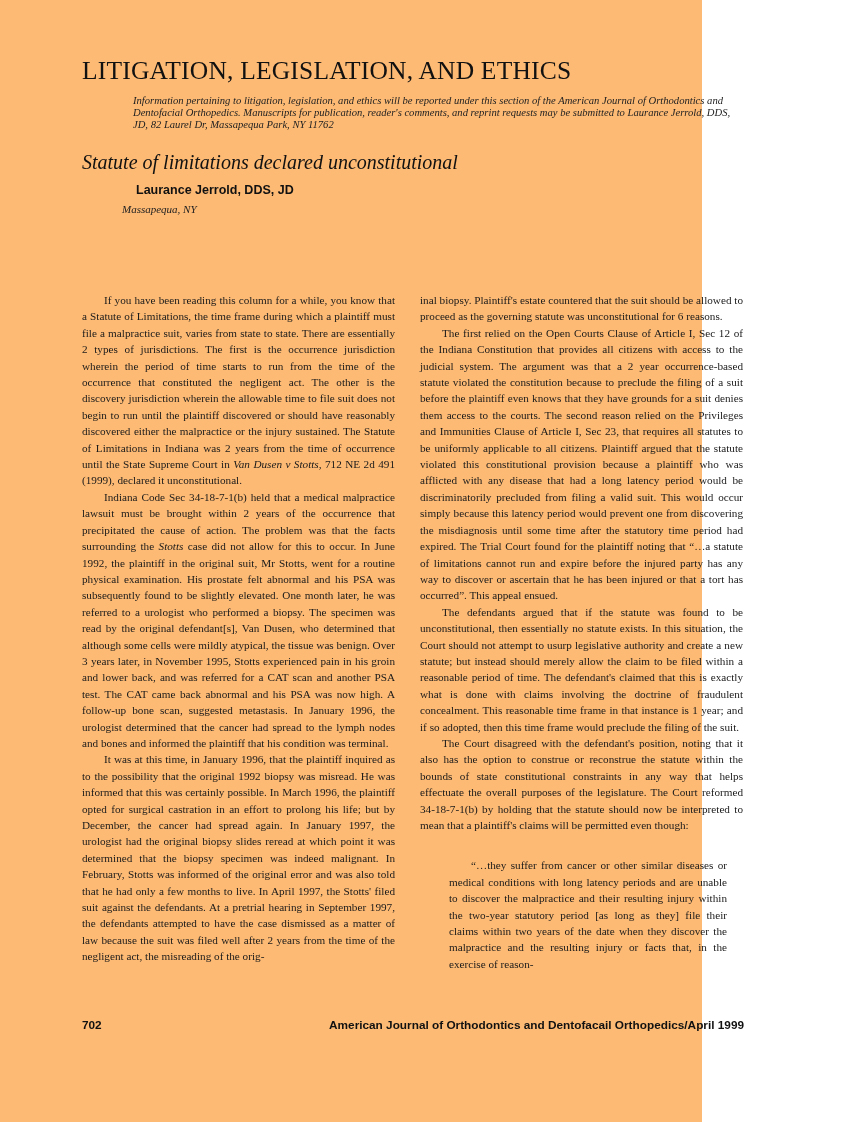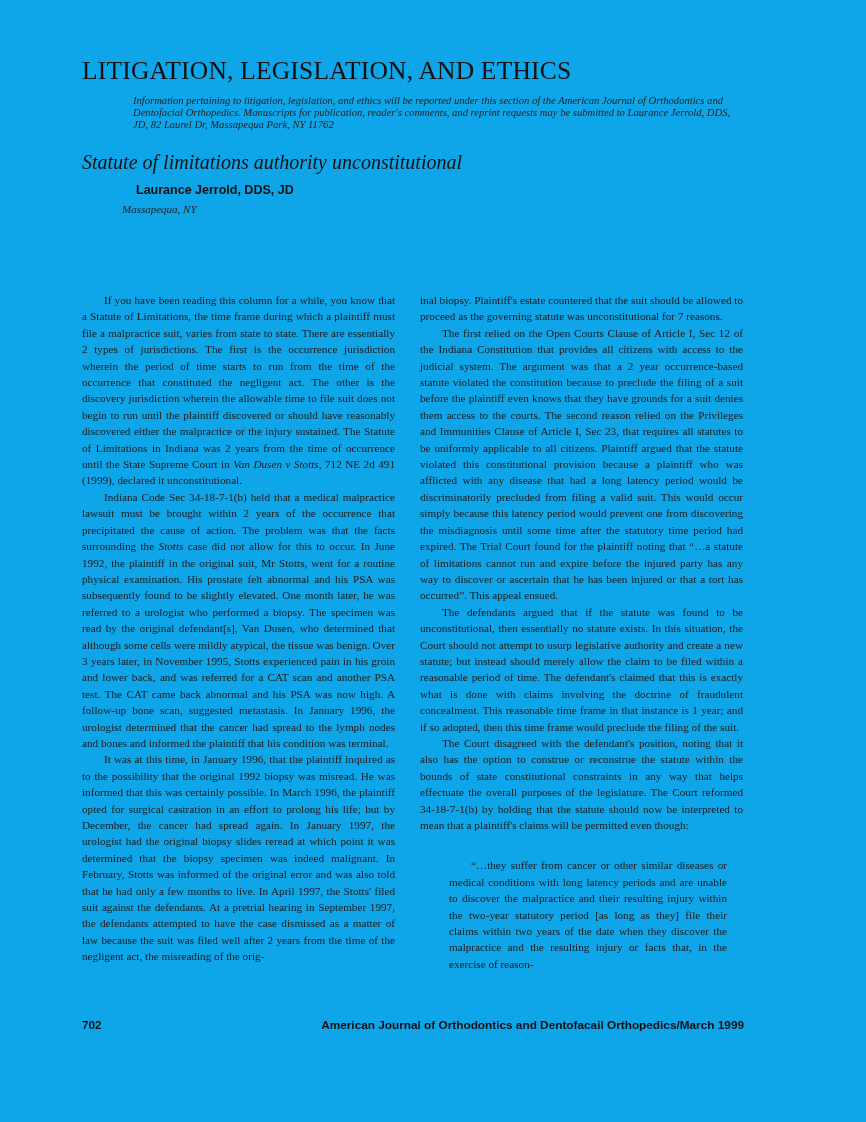--- a/index.html
+++ b/index.html
@@ -4,7 +4,7 @@
 <style>
   html, body { margin: 0; padding: 0; background: #ffffff; }
   body { width: 866px; height: 1122px; position: relative; overflow: hidden; color: #111; }
-  .page { position: absolute; left: 0; top: 0; width: 866px; height: 1122px; background: #0ea5e9; }
+  .page { position: absolute; left: 0; top: 0; width: 702px; height: 1122px; background: #fdba74; }
   .section-title {
     position: absolute; left: 82px; top: 56px;
     font-family: "Liberation Serif", serif; font-size: 25.5px; letter-spacing: 0.2px;

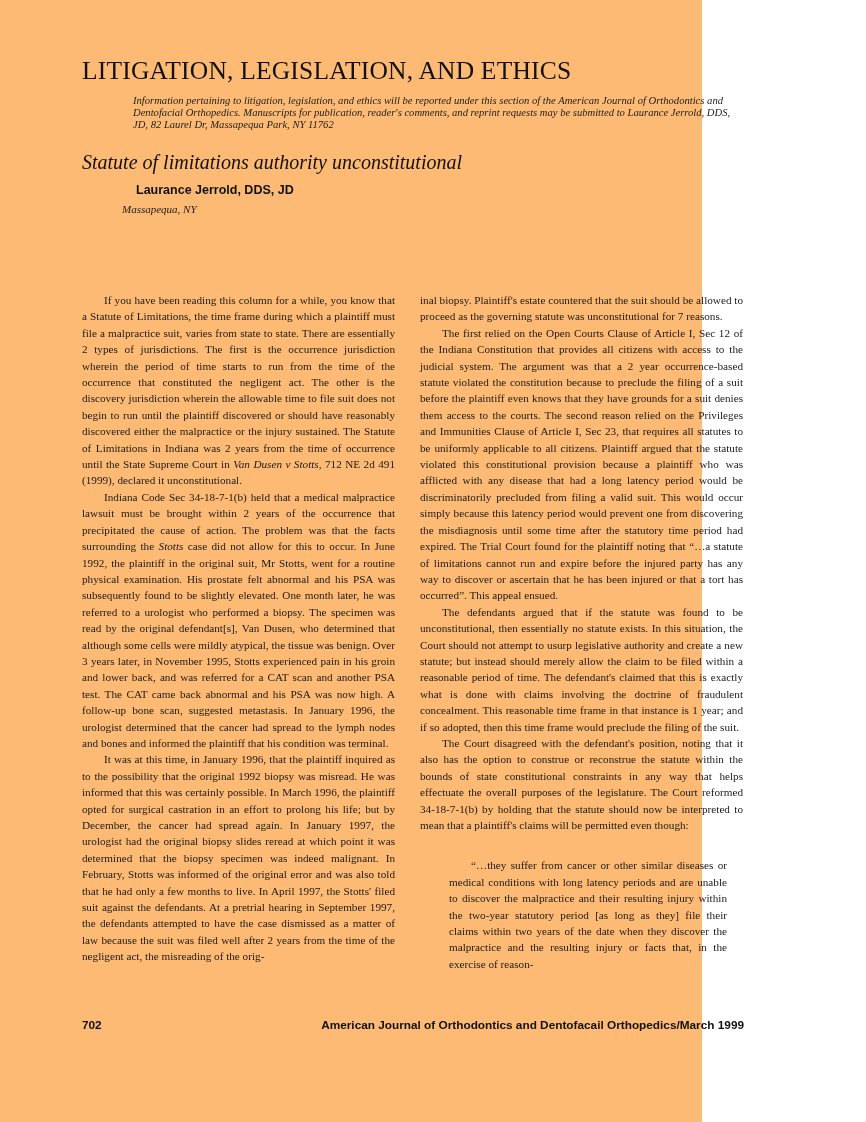--- a/index.html
+++ b/index.html
@@ -56,7 +56,7 @@
   <h1 class="section-title">LITIGATION, LEGISLATION, AND ETHICS</h1>
   <div class="intro">Information pertaining to litigation, legislation, and ethics will be reported under this section of the American Journal of Orthodontics and Dentofacial Orthopedics. Manuscripts for publication, reader's comments, and reprint requests may be submitted to Laurance Jerrold, DDS, JD, 82 Laurel Dr, Massapequa Park, NY 11762</div>
 
-  <h2 class="article-title">Statute of limitations authority unconstitutional</h2>
+  <h2 class="article-title">Statute of limitations declared unconstitutional</h2>
   <div class="author">Laurance Jerrold, DDS, JD</div>
   <div class="affil">Massapequa, NY</div>
 

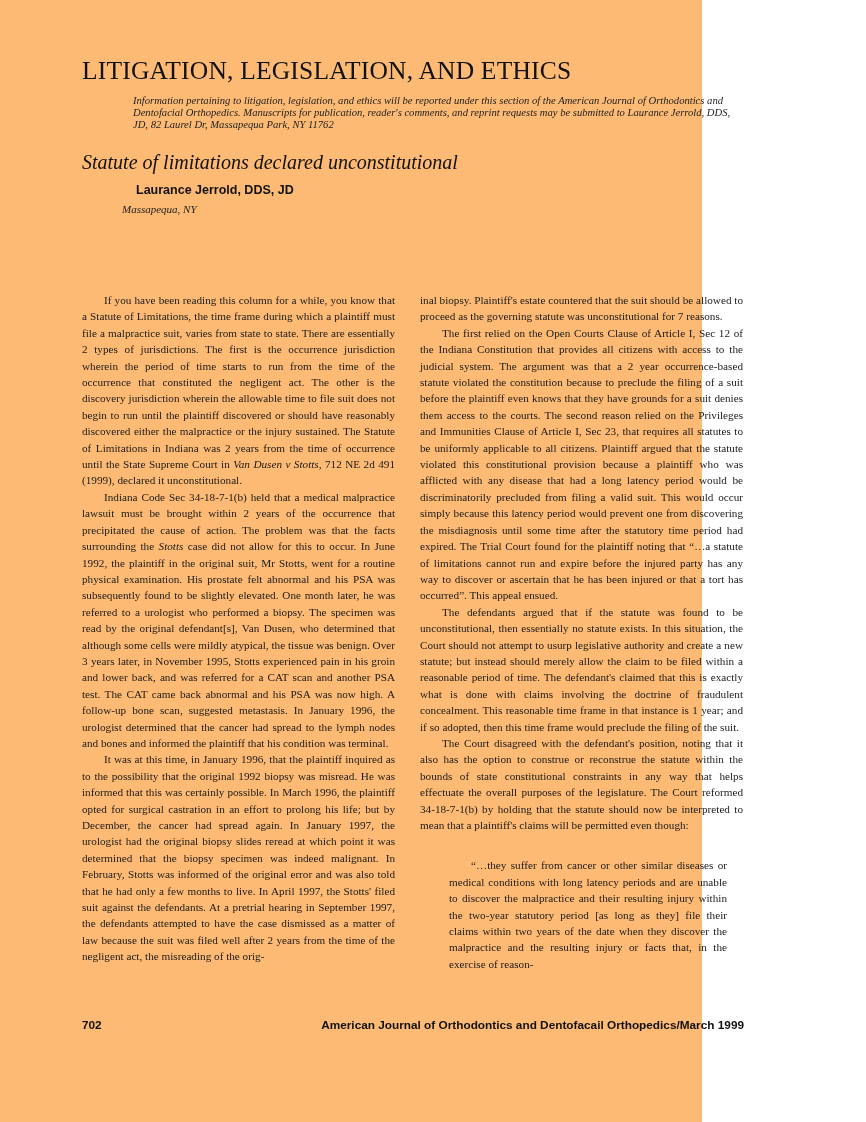--- a/index.html
+++ b/index.html
@@ -67,7 +67,7 @@
   </div>
 
   <div class="col right">
-    <p class="noindent">inal biopsy. Plaintiff's estate countered that the suit should be allowed to proceed as the governing statute was unconstitutional for 7 reasons.</p>
+    <p class="noindent">inal biopsy. Plaintiff's estate countered that the suit should be allowed to proceed as the governing statute was unconstitutional for 6 reasons.</p>
     <p>The first relied on the Open Courts Clause of Article I, Sec 12 of the Indiana Constitution that provides all citizens with access to the judicial system. The argument was that a 2 year occurrence-based statute violated the constitution because to preclude the filing of a suit before the plaintiff even knows that they have grounds for a suit denies them access to the courts. The second reason relied on the Privileges and Immunities Clause of Article I, Sec 23, that requires all statutes to be uniformly applicable to all citizens. Plaintiff argued that the statute violated this constitutional provision because a plaintiff who was afflicted with any disease that had a long latency period would be discriminatorily precluded from filing a valid suit. This would occur simply because this latency period would prevent one from discovering the misdiagnosis until some time after the statutory time period had expired. The Trial Court found for the plaintiff noting that “…a statute of limitations cannot run and expire before the injured party has any way to discover or ascertain that he has been injured or that a tort has occurred”. This appeal ensued.</p>
     <p>The defendants argued that if the statute was found to be unconstitutional, then essentially no statute exists. In this situation, the Court should not attempt to usurp legislative authority and create a new statute; but instead should merely allow the claim to be filed within a reasonable period of time. The defendant's claimed that this is exactly what is done with claims involving the doctrine of fraudulent concealment. This reasonable time frame in that instance is 1 year; and if so adopted, then this time frame would preclude the filing of the suit.</p>
     <p>The Court disagreed with the defendant's position, noting that it also has the option to construe or reconstrue the statute within the bounds of state constitutional constraints in any way that helps effectuate the overall purposes of the legislature. The Court reformed 34-18-7-1(b) by holding that the statute should now be interpreted to mean that a plaintiff's claims will be permitted even though:</p>

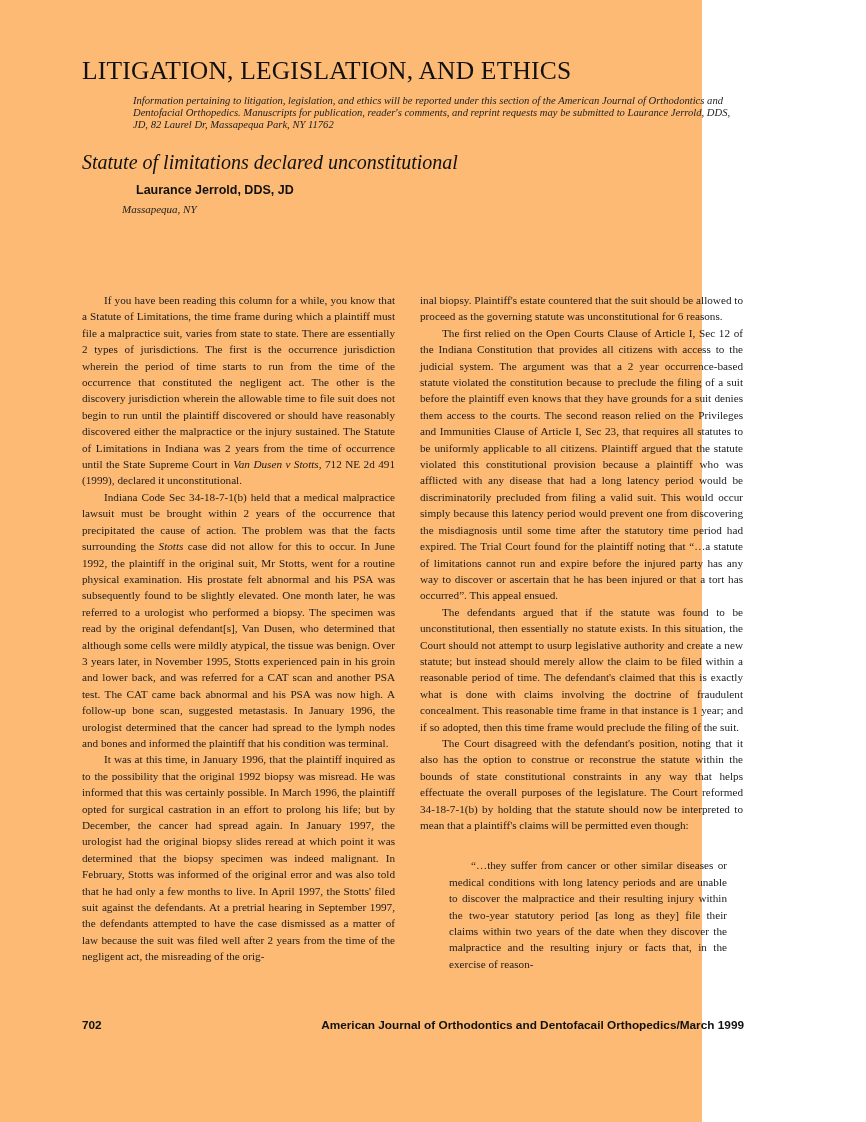--- a/index.html
+++ b/index.html
@@ -76,7 +76,7 @@
 
   <div class="footer">
     <span class="pageno">702</span>
-    <span class="journal">American Journal of Orthodontics and Dentofacail Orthopedics/March 1999</span>
+    <span class="journal">American Journal of Orthodontics and Dentofacail Orthopedics/April 1999</span>
   </div>
 
 </div>

